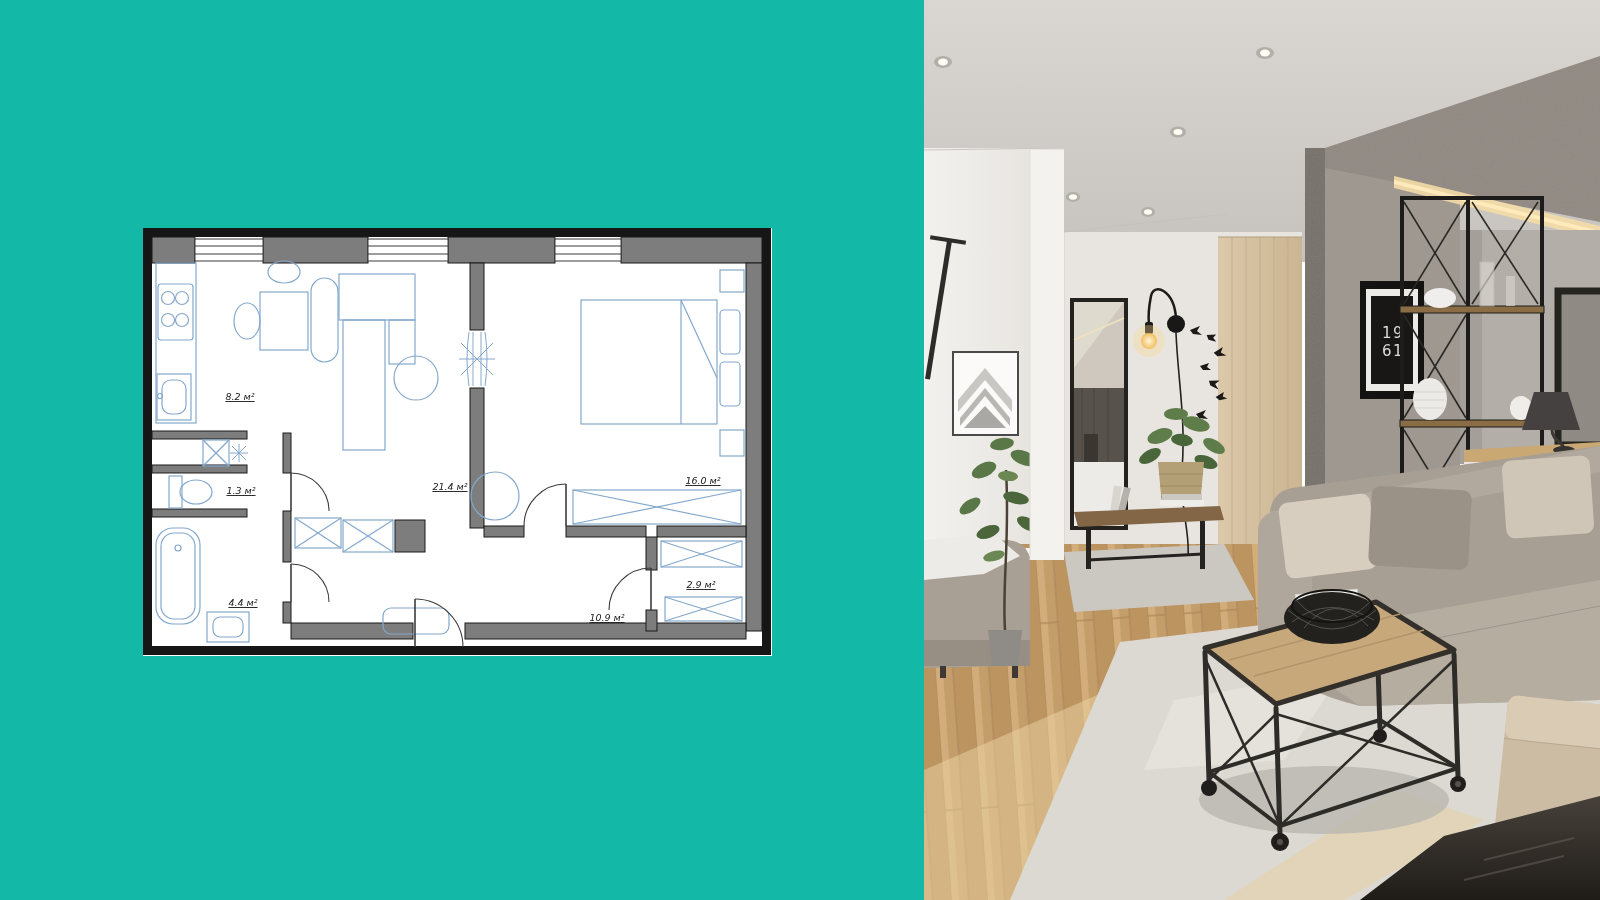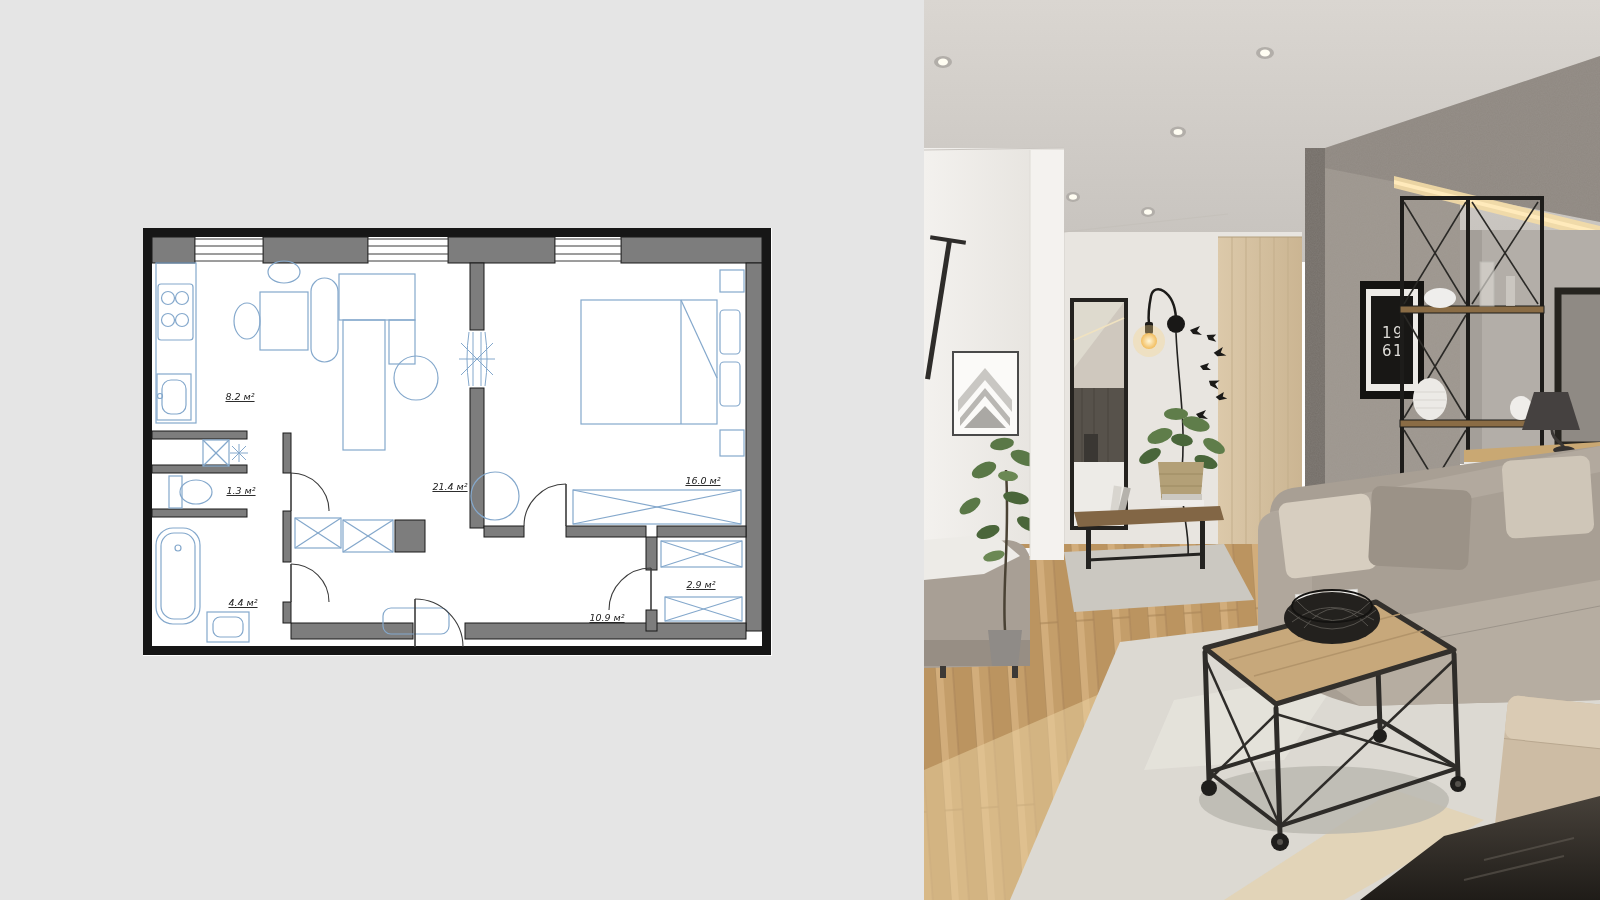--- a/index.html
+++ b/index.html
@@ -4,7 +4,7 @@
 <style>
   html,body{margin:0;padding:0;background:#ffffff;font-family:"Liberation Sans",sans-serif;}
   #stage{position:relative;width:1600px;height:900px;overflow:hidden;background:#ffffff;}
-  #plan-wrap{position:absolute;left:0;top:0;width:924px;height:900px;background:#e5e5e5;}
+  #plan-wrap{position:absolute;left:0;top:0;width:924px;height:900px;background:#14b8a6;}
   #plan-svg{position:absolute;left:143px;top:228px;}
   #photo-wrap{position:absolute;left:924px;top:0;width:676px;height:784px;}
   .plan-label{font-family:"DejaVu Sans",sans-serif;font-style:italic;font-size:9.5px;fill:#222222;text-decoration:underline;}

